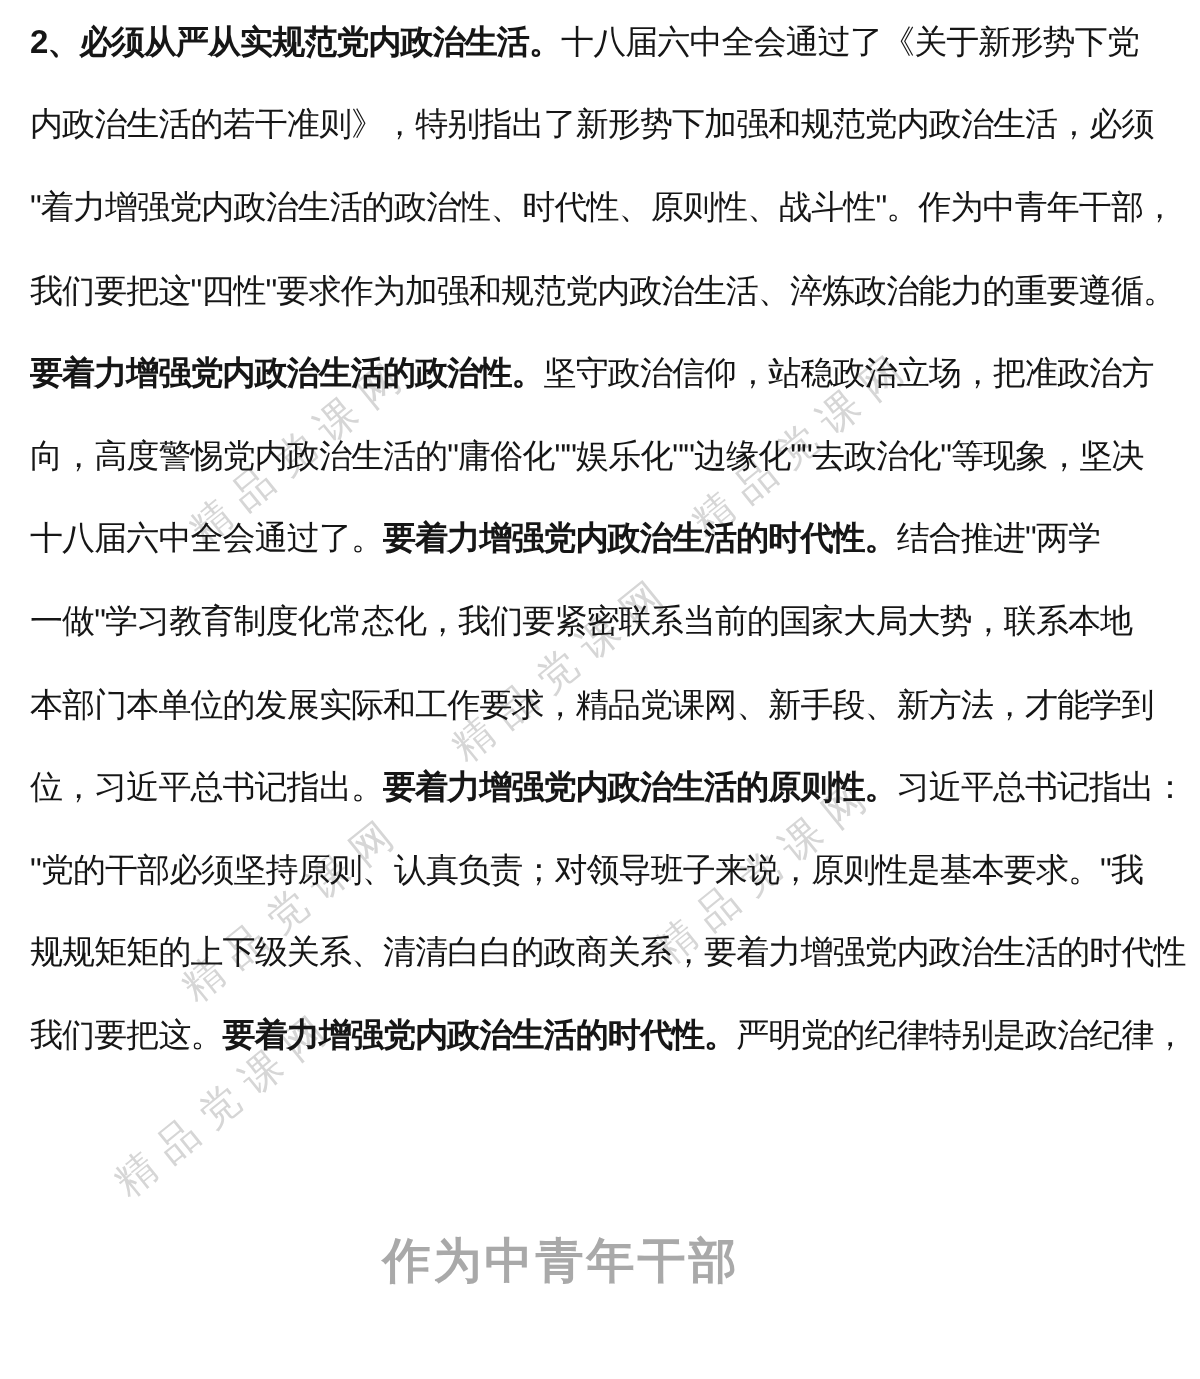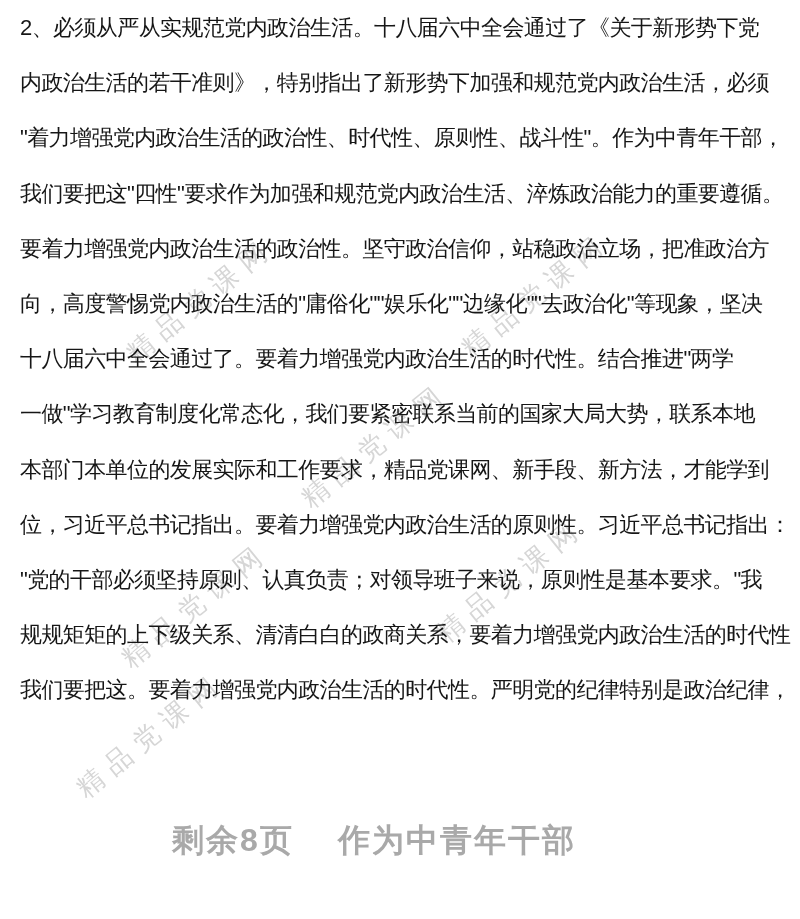--- a/index.html
+++ b/index.html
@@ -51,7 +51,7 @@
     overflow: visible;
   }
   .doc-line .bold {
-    font-weight: 400;
+    font-weight: 700;
   }
   .footer {
     position: absolute;

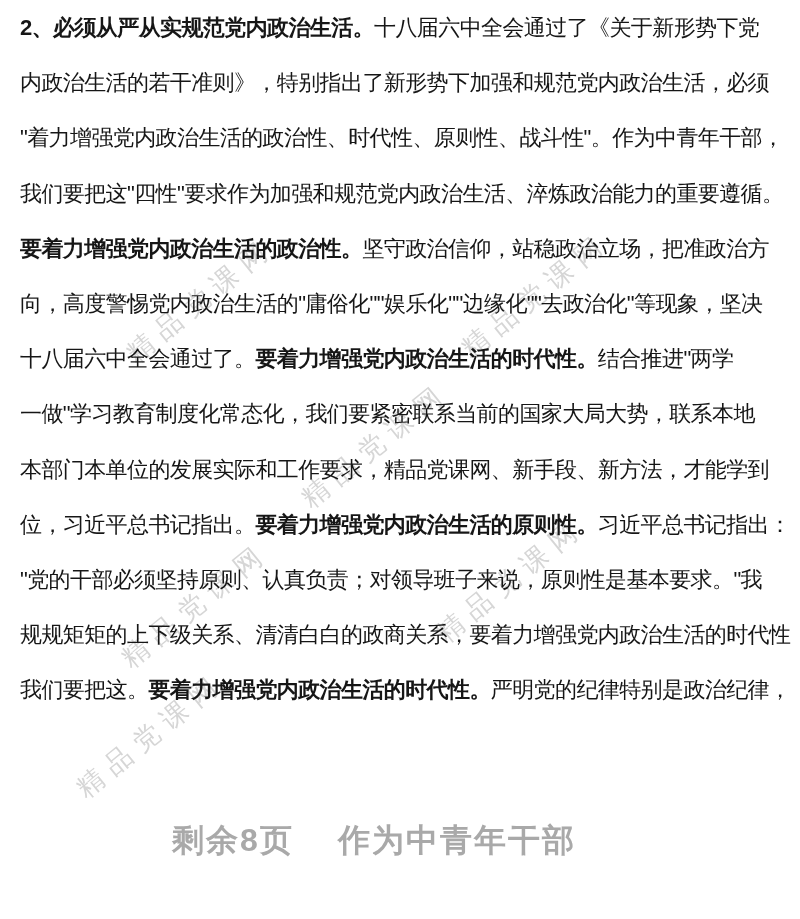--- a/index.html
+++ b/index.html
@@ -96,7 +96,6 @@
       <div class="doc-line"><span class="">我们要把这。</span><span class="bold">要着力增强党内政治生活的时代性。</span><span class="">严明党的纪律特别是政治纪律，</span></div>
     </div>
   <div class="footer" style="color: rgb(169, 169, 169);">
-    <span>剩余8页</span>
     <span>作为中青年干部</span>
   </div>
 </div>

